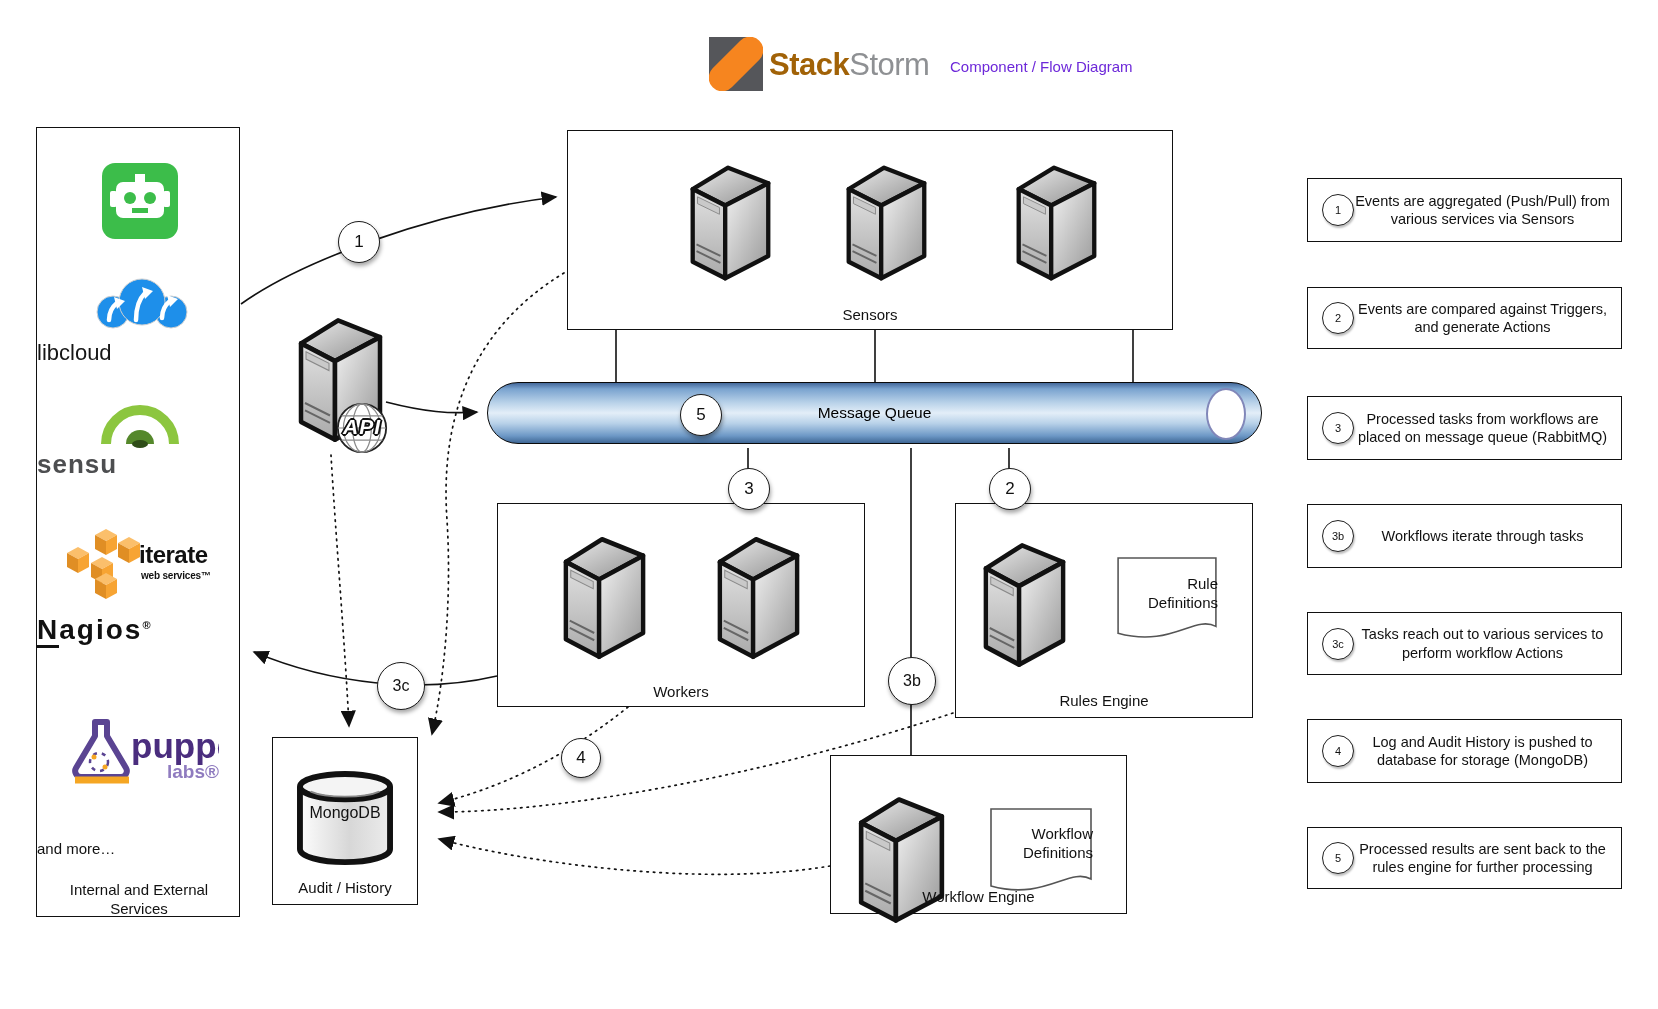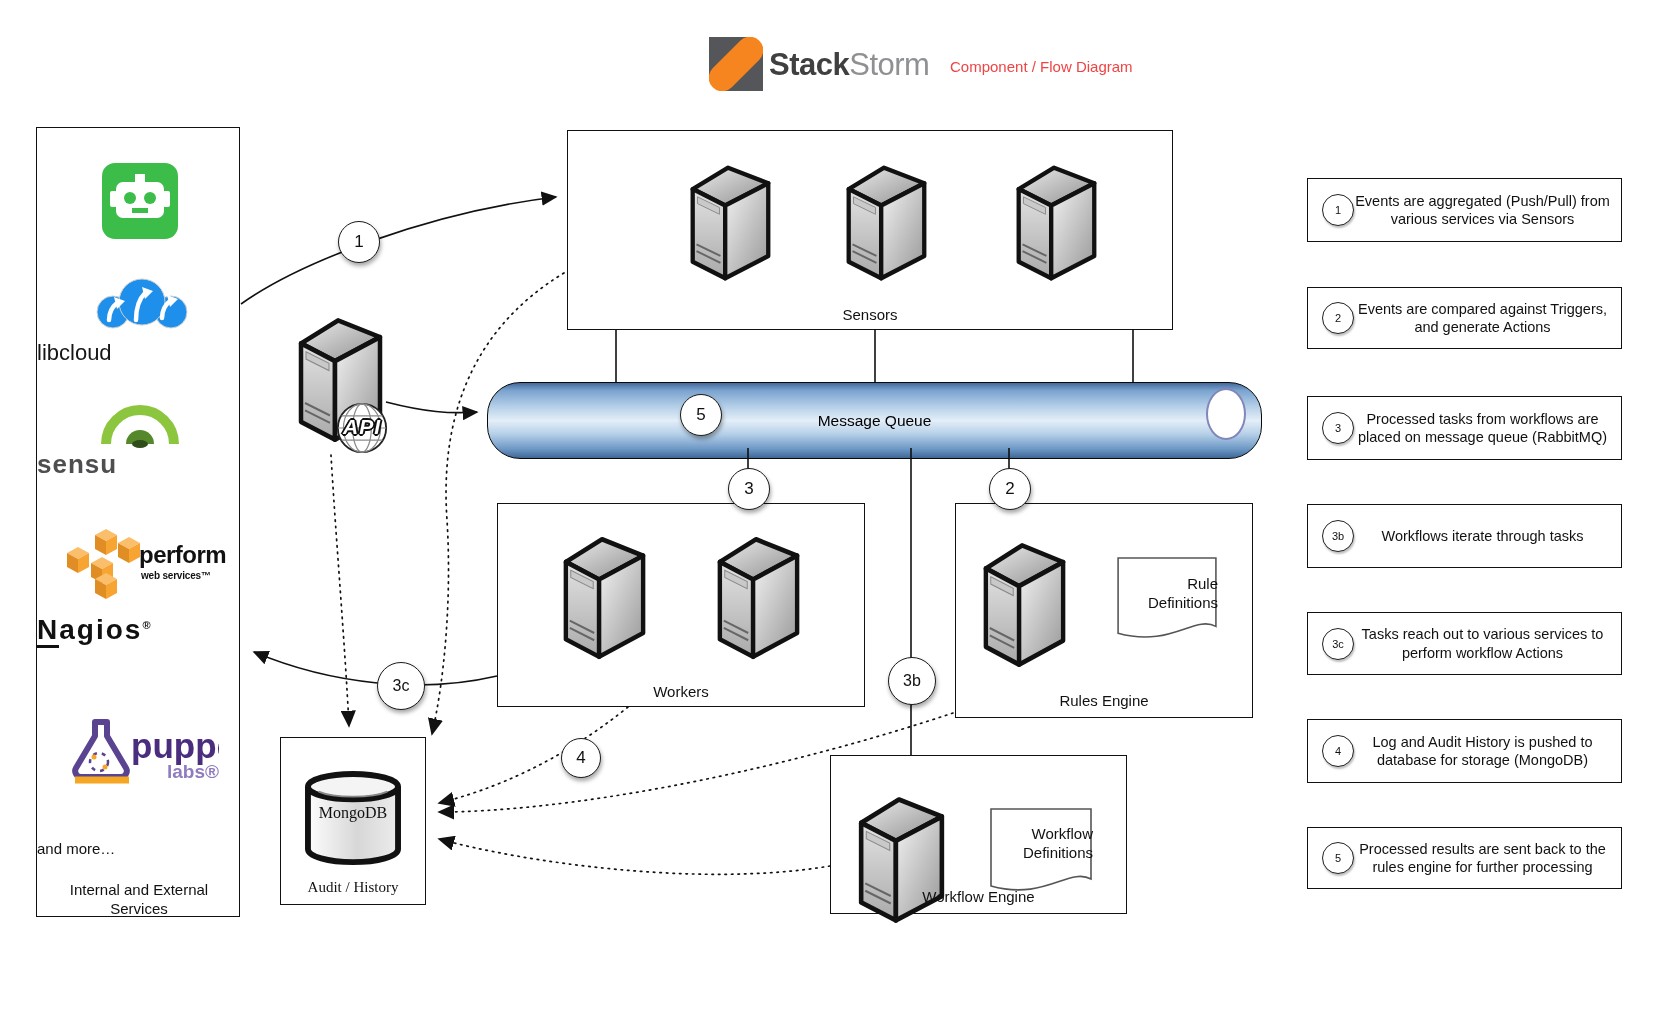--- a/index.html
+++ b/index.html
@@ -13,7 +13,7 @@
          box-shadow:1px 3px 4px rgba(0,0,0,.35);z-index:6;}
   .conn{position:absolute;left:0;top:0;pointer-events:none;z-index:4;}
   
-  .logo-stack{color:#404040;font-weight:bold;}
+  .logo-stack{color:#a16207;font-weight:bold;}
   .logo-storm{color:#8e9093;font-weight:normal;}
   .logo-text{font-size:31px;letter-spacing:-.5px;}
   .subtitle{font-size:15px;color:#ef4444;}

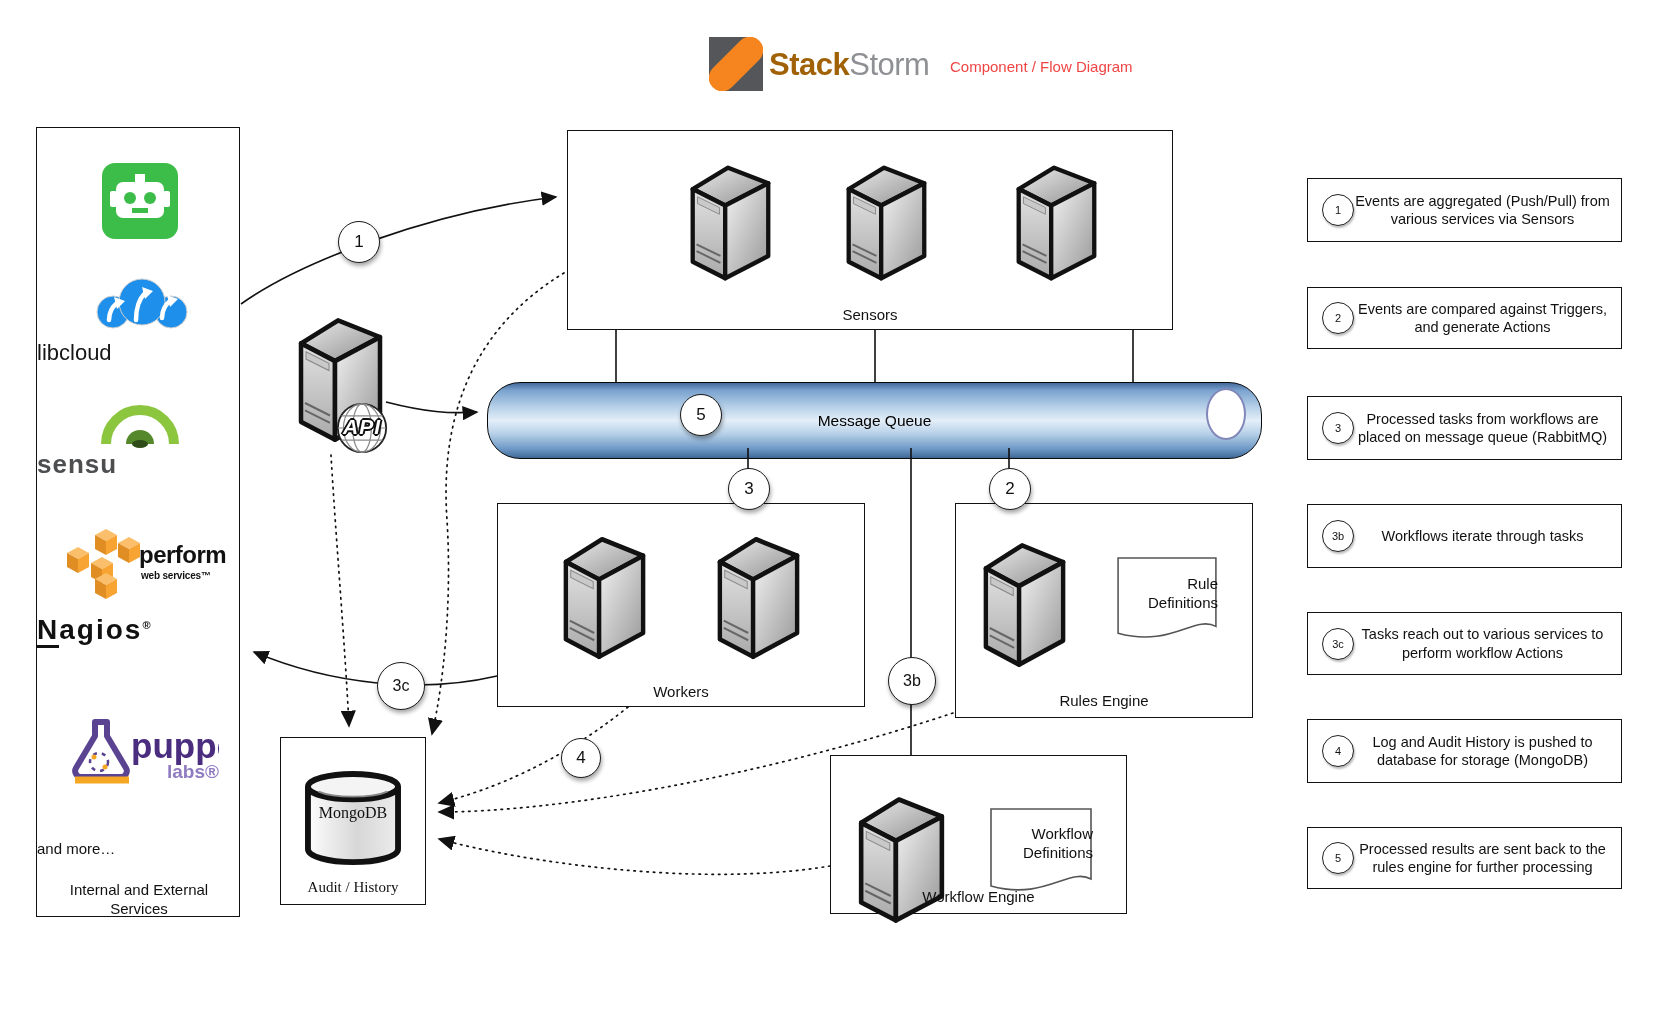--- a/index.html
+++ b/index.html
@@ -16,7 +16,7 @@
   .logo-stack{color:#a16207;font-weight:bold;}
   .logo-storm{color:#8e9093;font-weight:normal;}
   .logo-text{font-size:31px;letter-spacing:-.5px;}
-  .subtitle{font-size:15px;color:#ef4444;}
+  .subtitle{font-size:15px;color:#6d28d9;}
   
   .queue{position:absolute;border:1.6px solid #0a0a0a;border-radius:33px;box-sizing:border-box;
     background:linear-gradient(180deg,#44699b 0%,#7aa3cf 10%,#b9d2e9 33%,#e3eef8 50%,#b9d2e9 67%,#6d98c6 88%,#3f6795 100%);

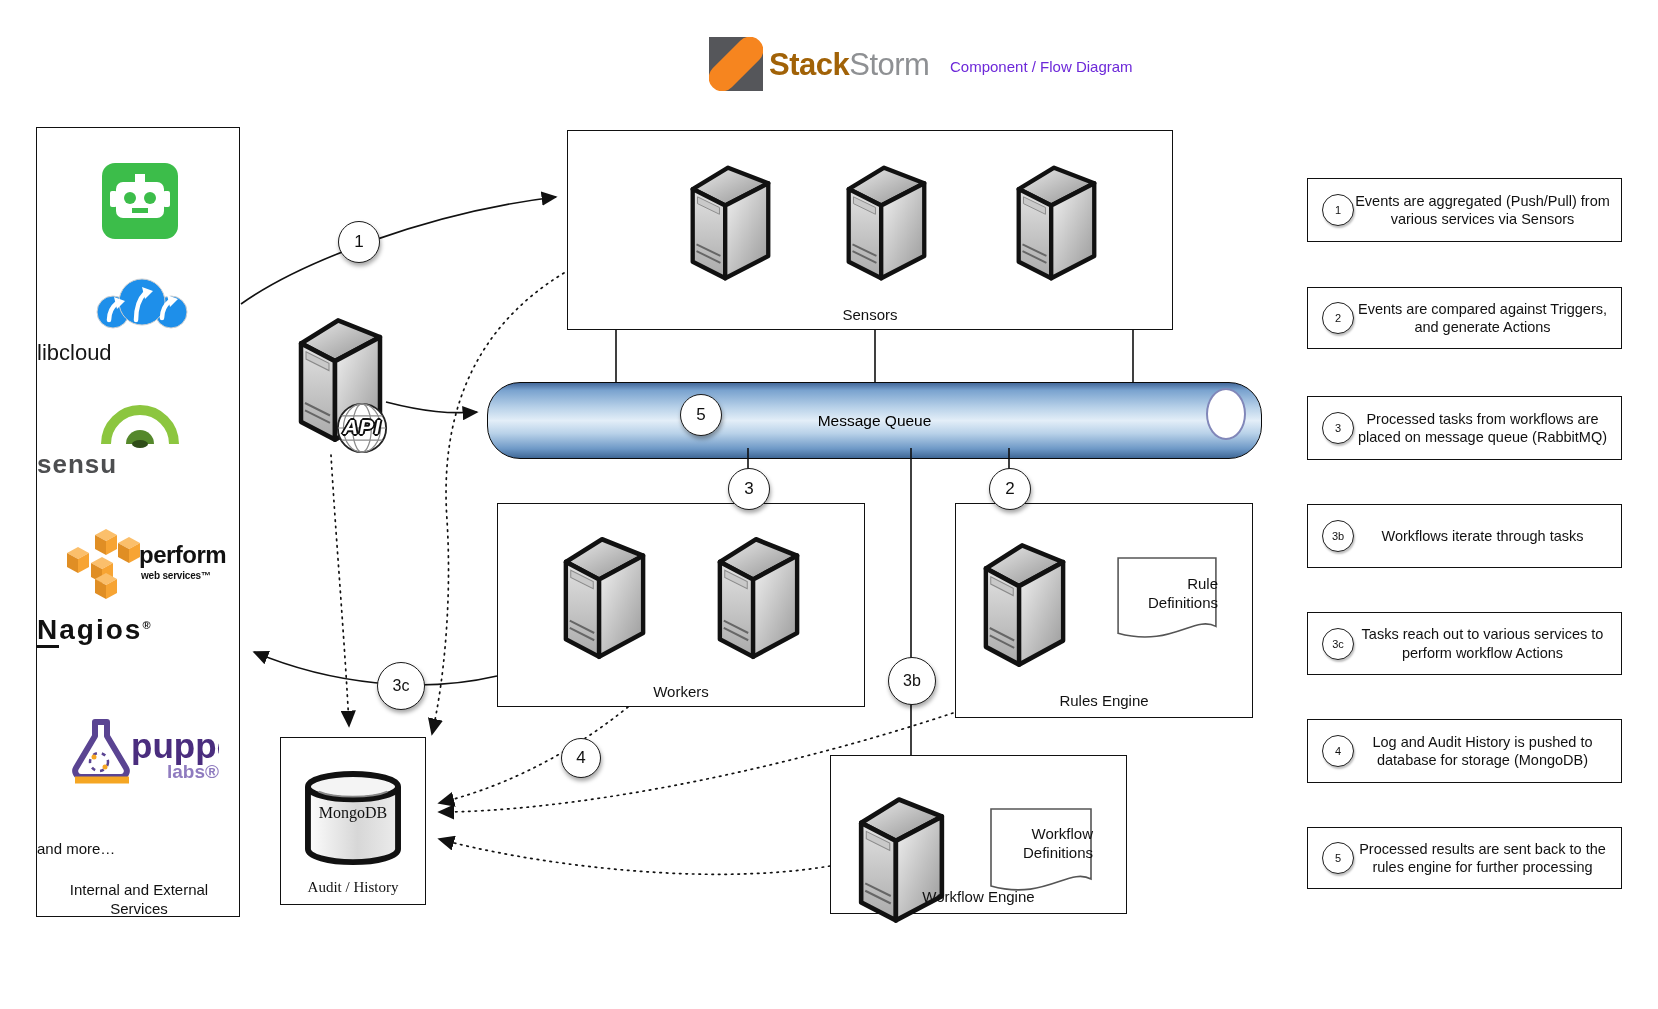--- a/index.html
+++ b/index.html
@@ -193,7 +193,7 @@
     <div class="boxlabel" style="bottom:6px;">Sensors</div>
   </div>
 
-  <div class="queue" style="left:487px;top:382px;width:775px;height:77px;">
+  <div class="queue" style="left:487px;top:382px;width:775px;height:62px;">
     <span class="queue-label">Message Queue</span>
     <span class="queue-end"></span>
   </div>

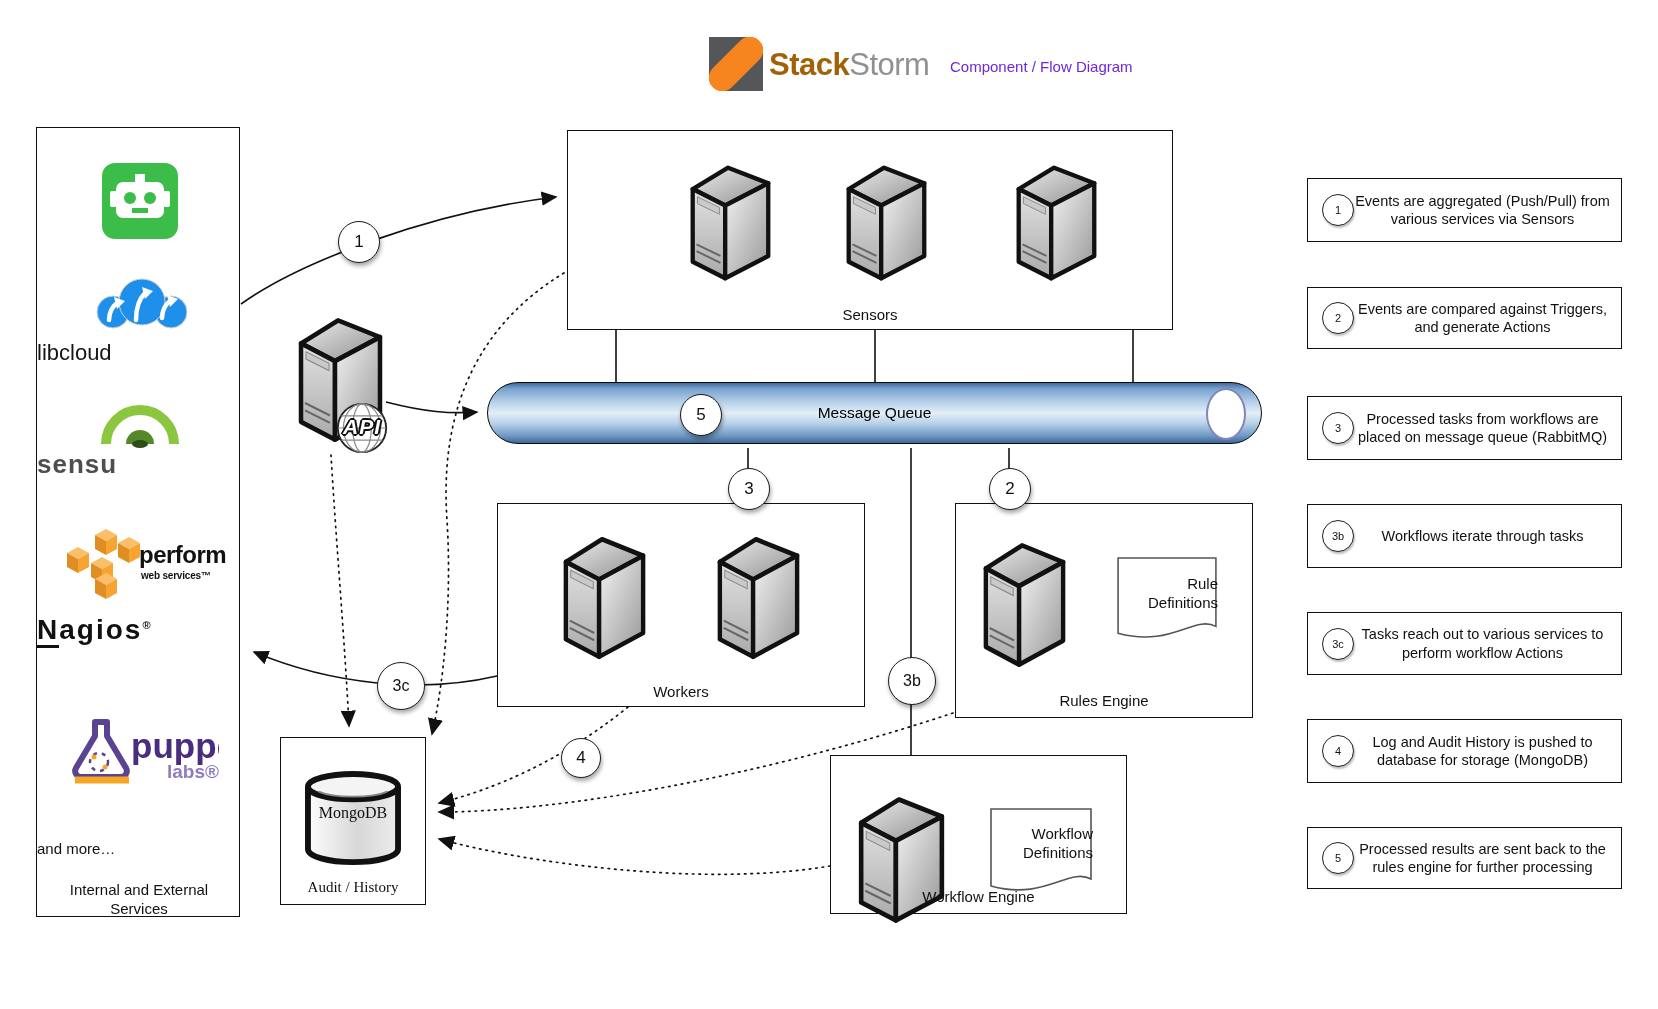--- a/index.html
+++ b/index.html
@@ -134,7 +134,7 @@
         <use href="#awscube" x="26" y="28"></use>
         <use href="#awscube" x="30" y="44"></use>
       </svg>
-      <span class="abs" style="left:74px;top:14px;font-size:24px;font-weight:bold;letter-spacing:-.5px;">perform</span>
+      <span class="abs" style="left:74px;top:14px;font-size:24px;font-weight:bold;letter-spacing:-.5px;">iterate</span>
       <span class="abs" style="left:76px;top:43px;font-size:10px;font-weight:bold;letter-spacing:-.2px;">web services™</span>
     </div>
 

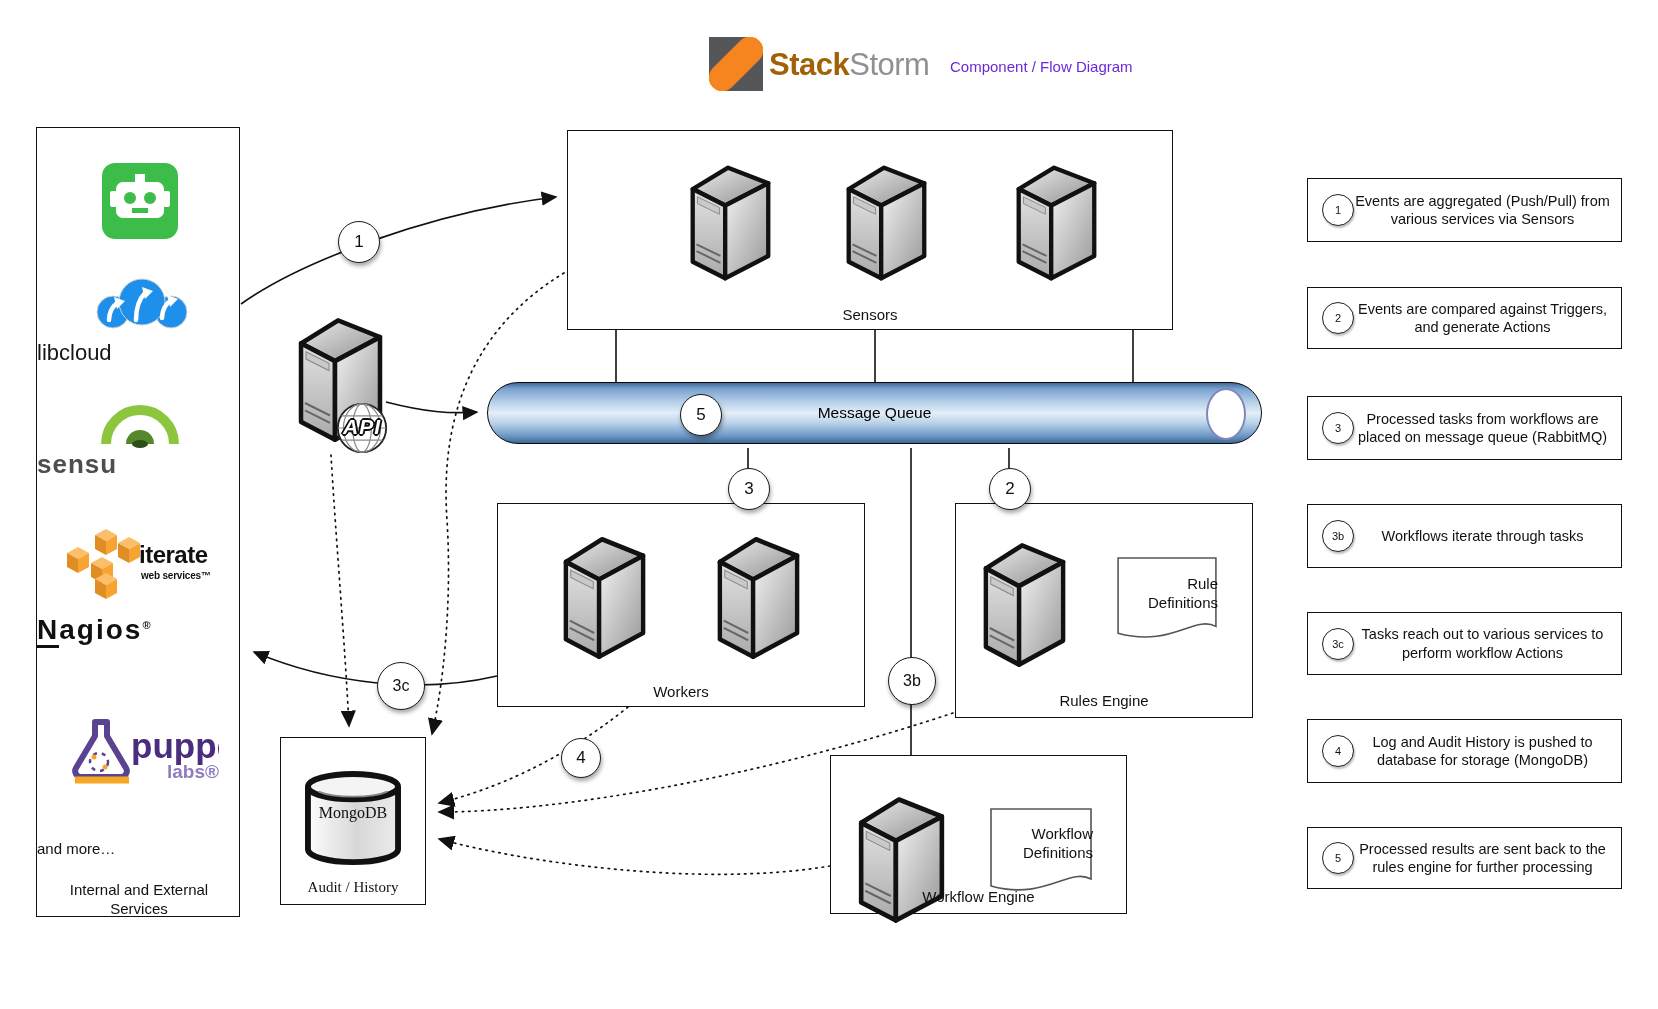--- a/index.html
+++ b/index.html
@@ -293,7 +293,7 @@
     <div class="boxlabel" style="bottom:8px;">Workflow Engine</div>
   </div>
 
-  <div class="box" style="left:280px;top:737px;width:146px;height:168px;font-family:Liberation Serif, serif;">
+  <div class="box" style="left:272px;top:737px;width:146px;height:168px;">
     <div class="abs" style="left:18px;top:33px;width:108px;height:94px;">
       <svg viewBox="0 0 110 96" width="108" height="94">
         <path d="M9,16 V80 A46,13 0 0 0 101,80 V16" fill="url(#cylG)" stroke="#111" stroke-width="6"></path>

